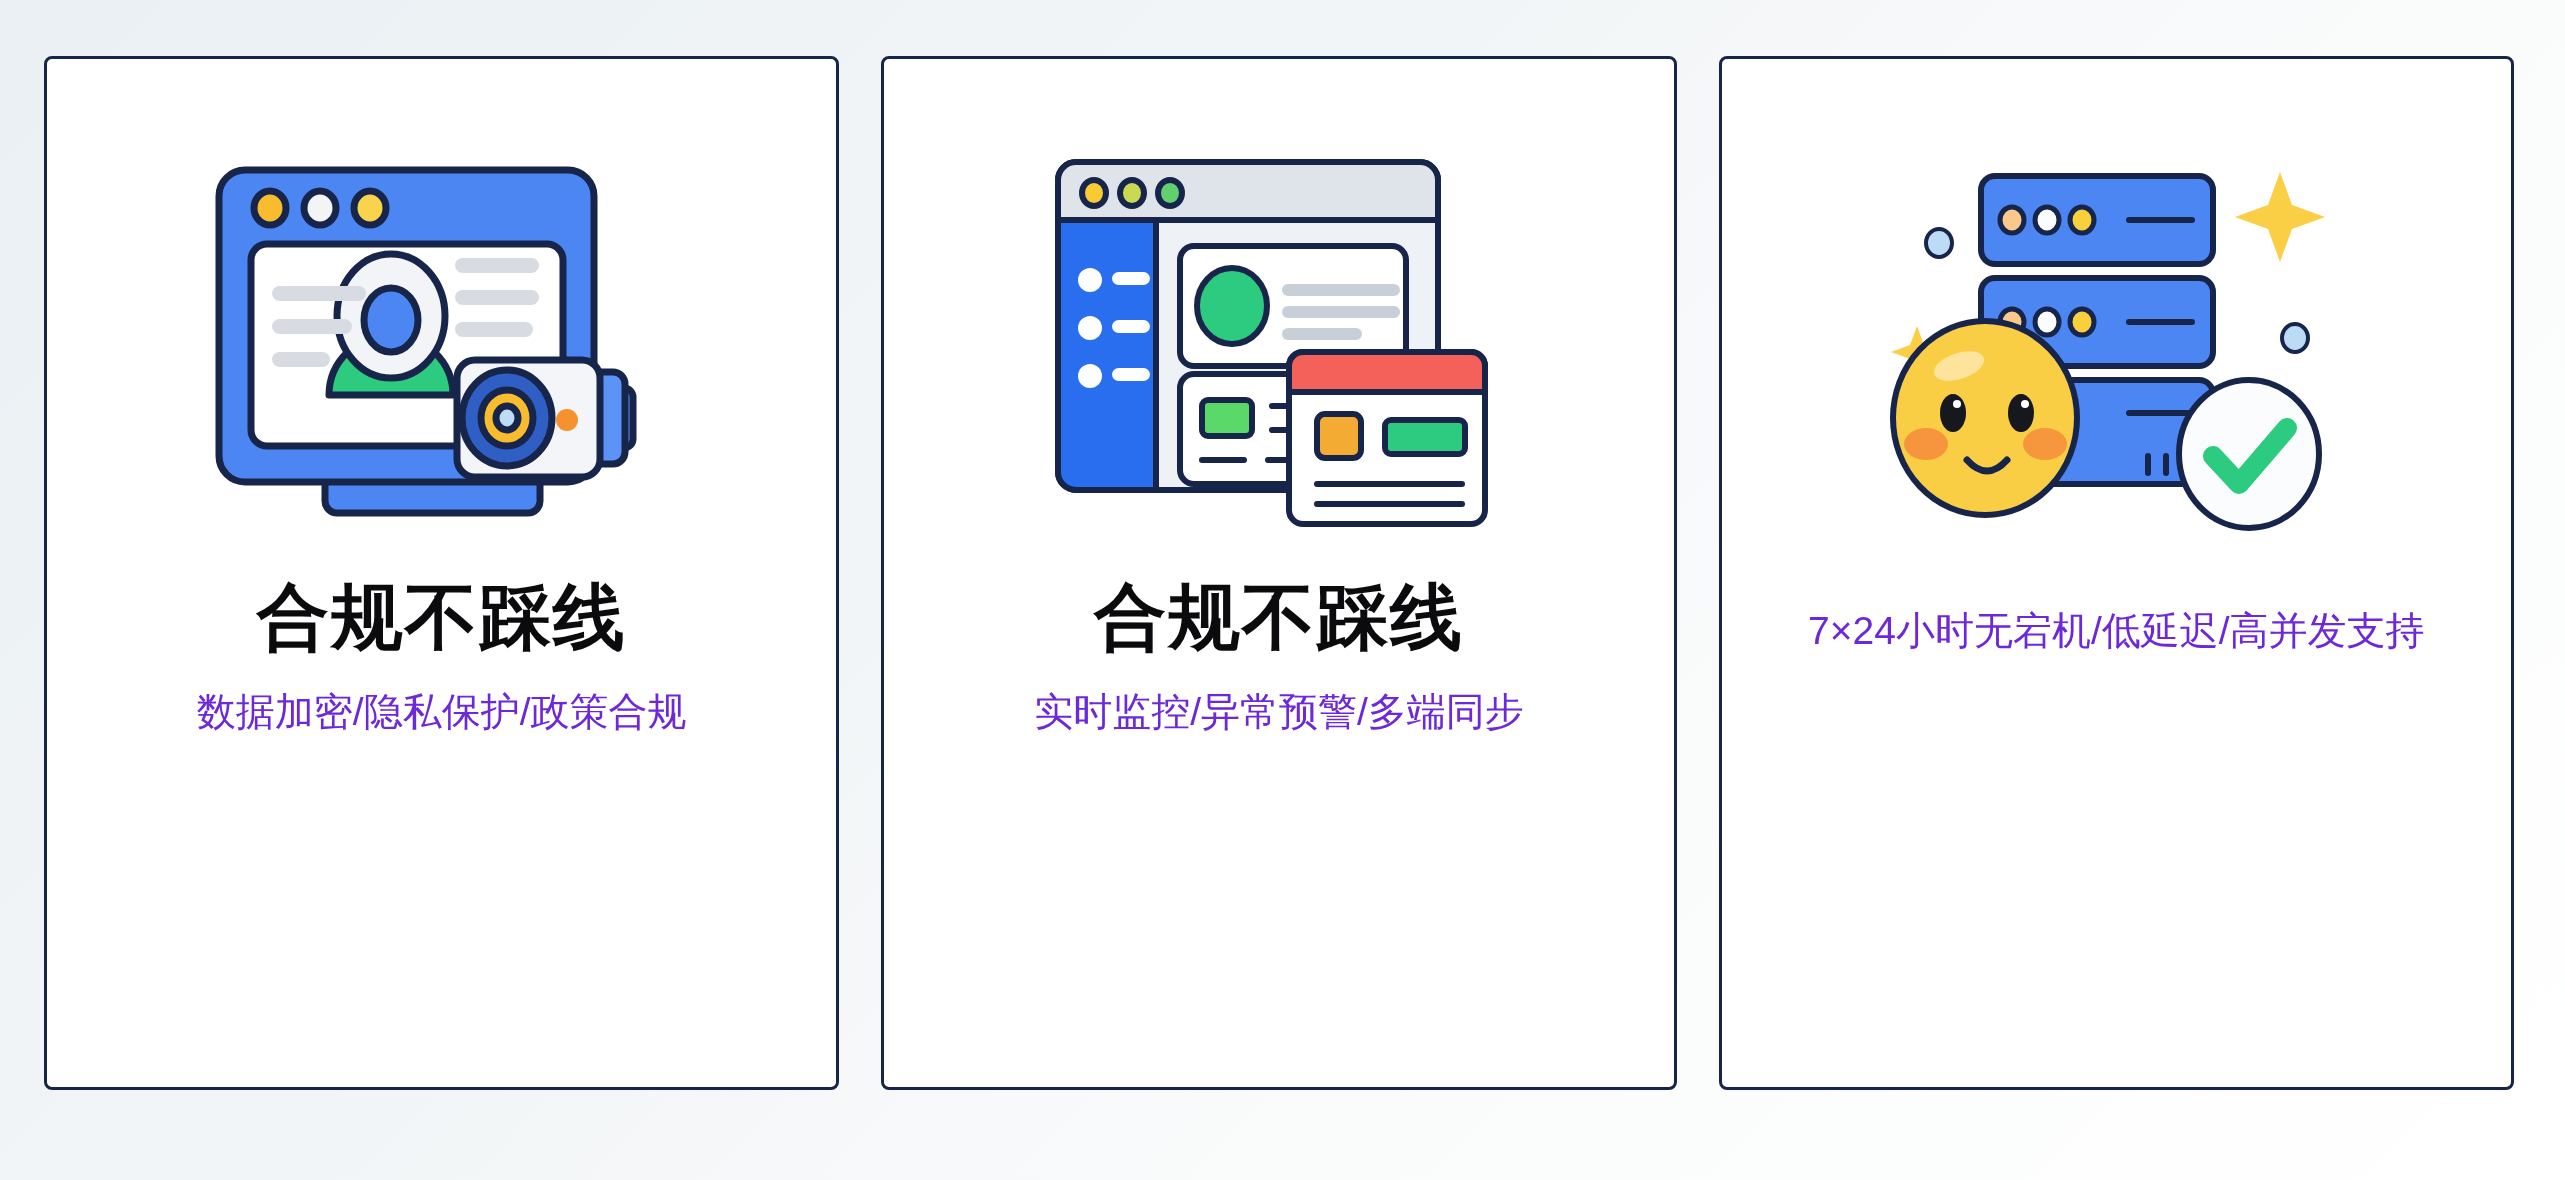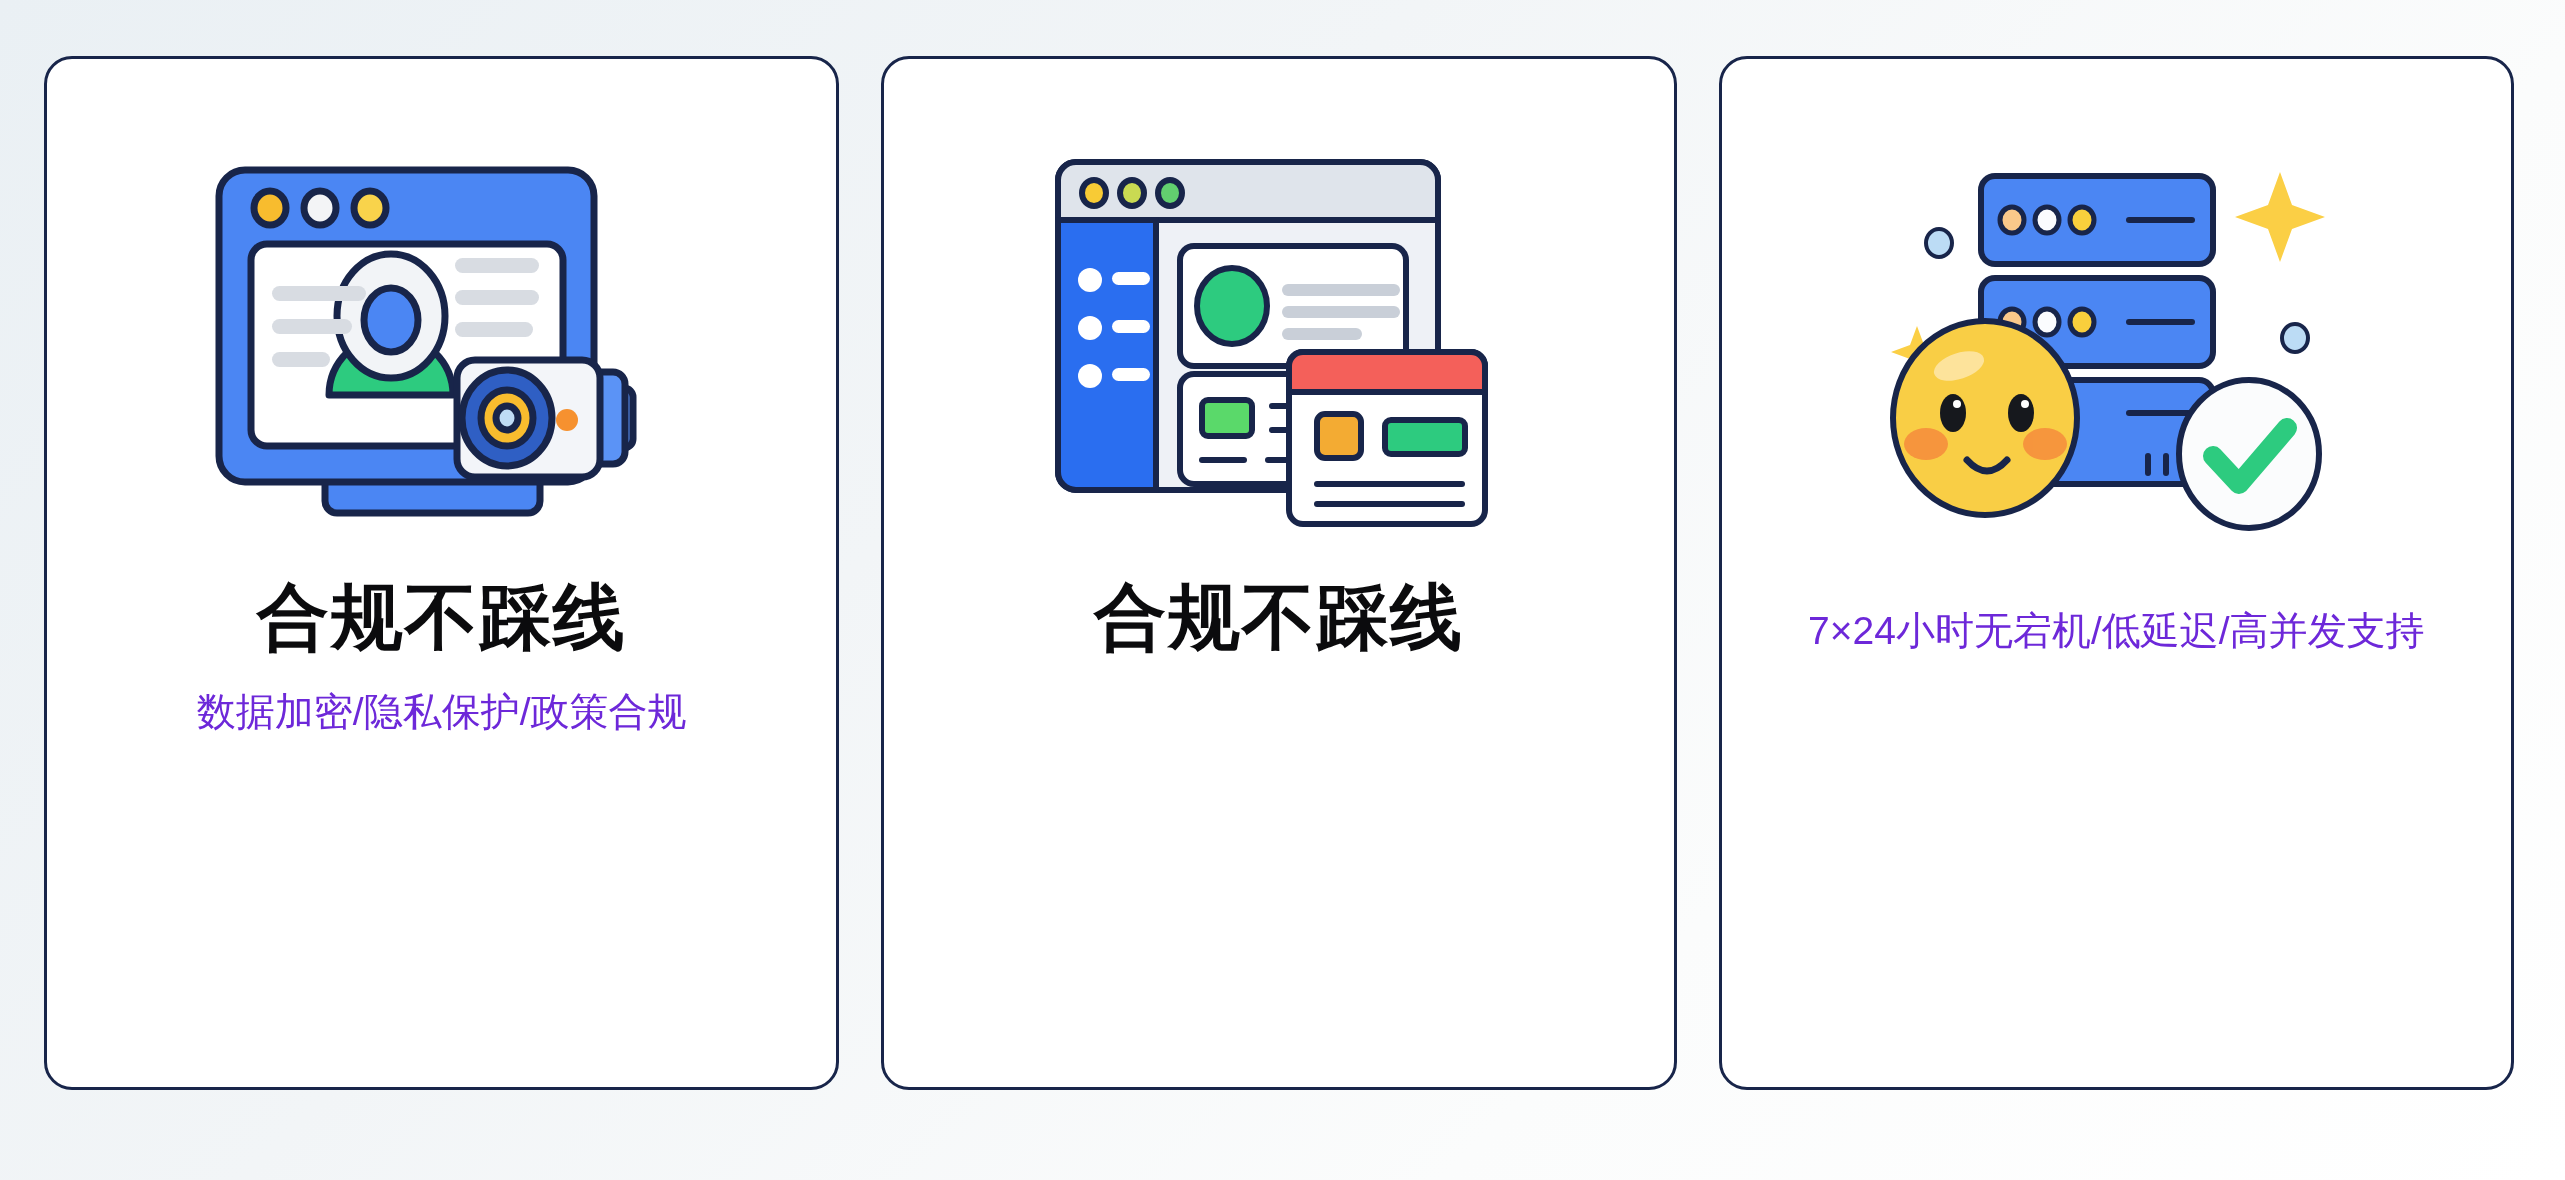--- a/index.html
+++ b/index.html
@@ -31,7 +31,7 @@
     flex: 1 1 0;
     background: #ffffff;
     border: 3px solid #18254a;
-    border-radius: 28px;
+    border-radius: 8px;
     display: flex;
     flex-direction: column;
     align-items: center;

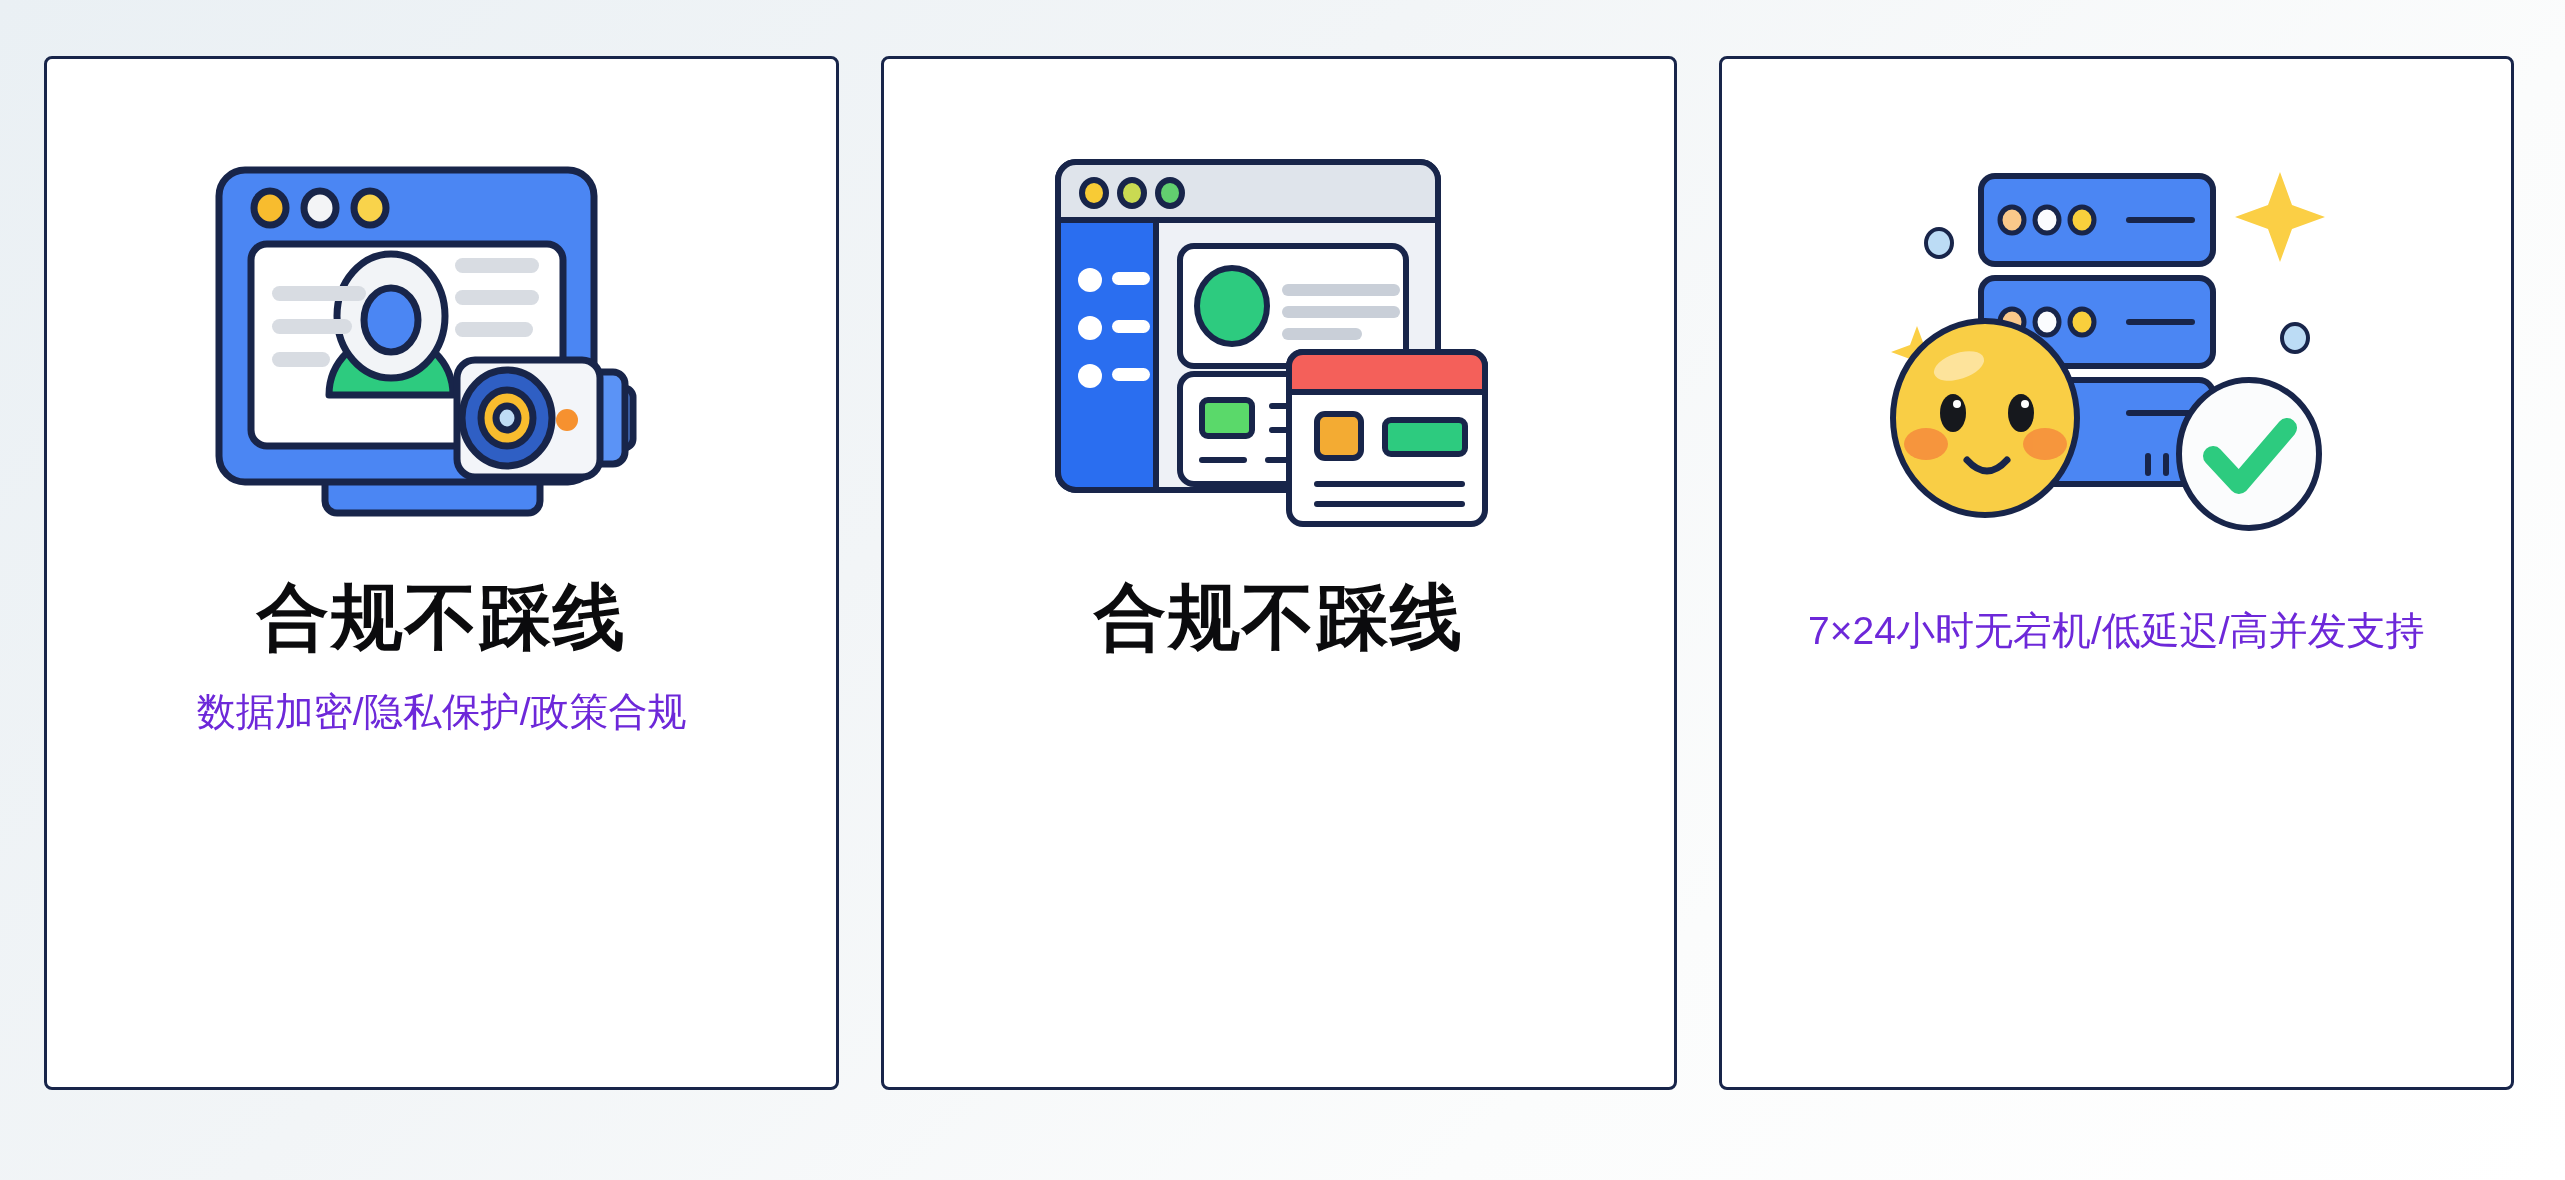--- a/index.html
+++ b/index.html
@@ -189,6 +189,7 @@
     </div>
     <div class="card-text">
       <div class="card-title">合规不踩线</div>
+      <div class="card-subtitle nowrap">实时监控/异常预警/多端同步</div>
     </div>
   </div>
 

